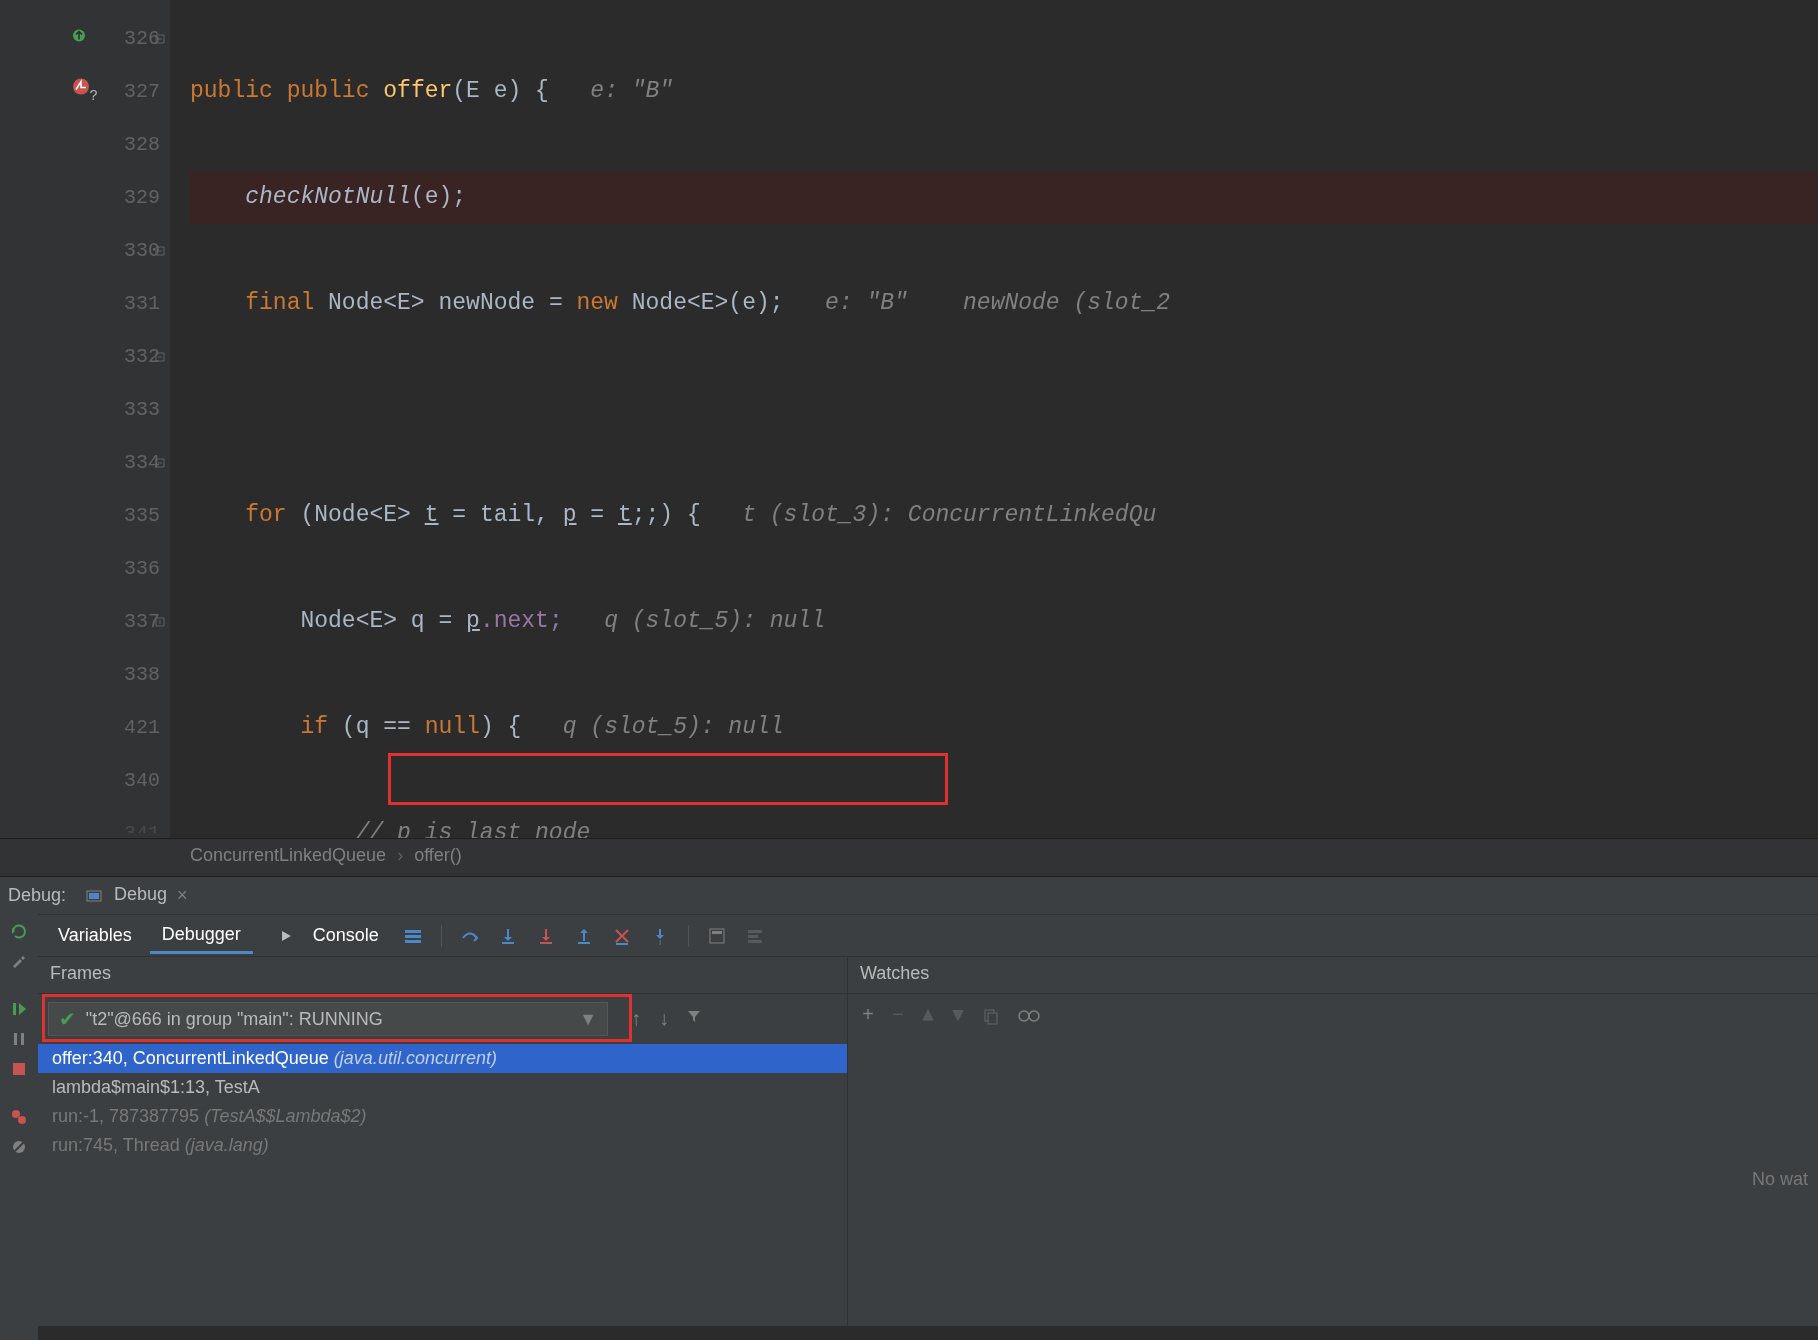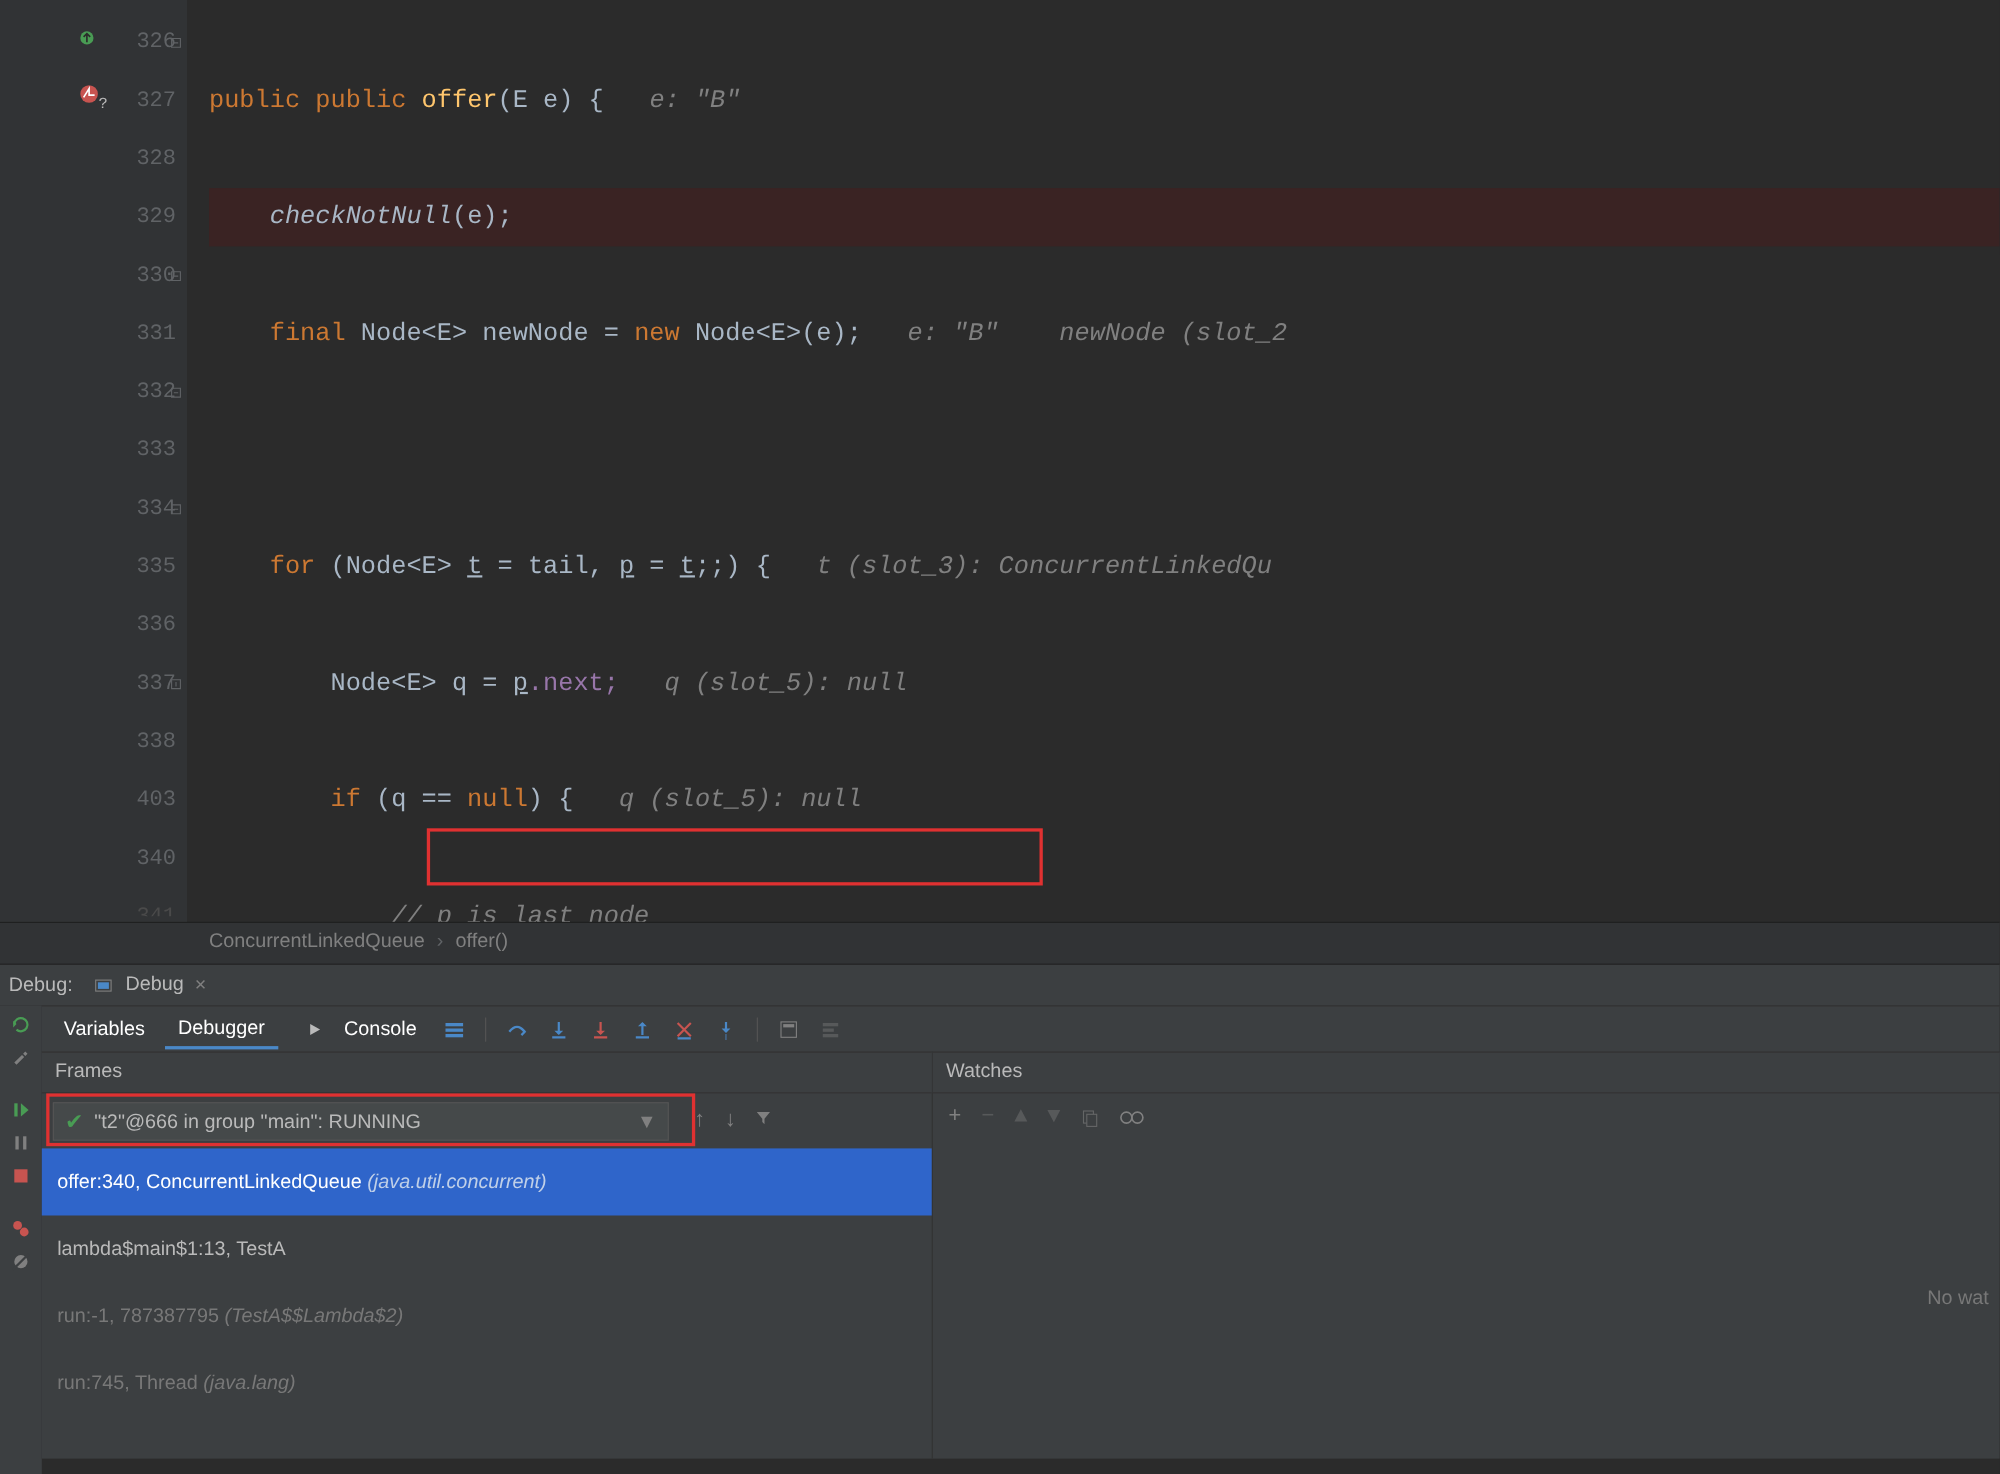--- a/index.html
+++ b/index.html
@@ -199,7 +199,7 @@
           </svg>
         </span></div>
     <div class="gutter-line"><span>338</span></div>
-    <div class="gutter-line"><span>403</span></div>
+    <div class="gutter-line"><span>421</span></div>
     <div class="gutter-line"><span>340</span></div>
     <div class="gutter-line ln-partial"><span style="color:#4a4a4a">341</span></div>
   </div>

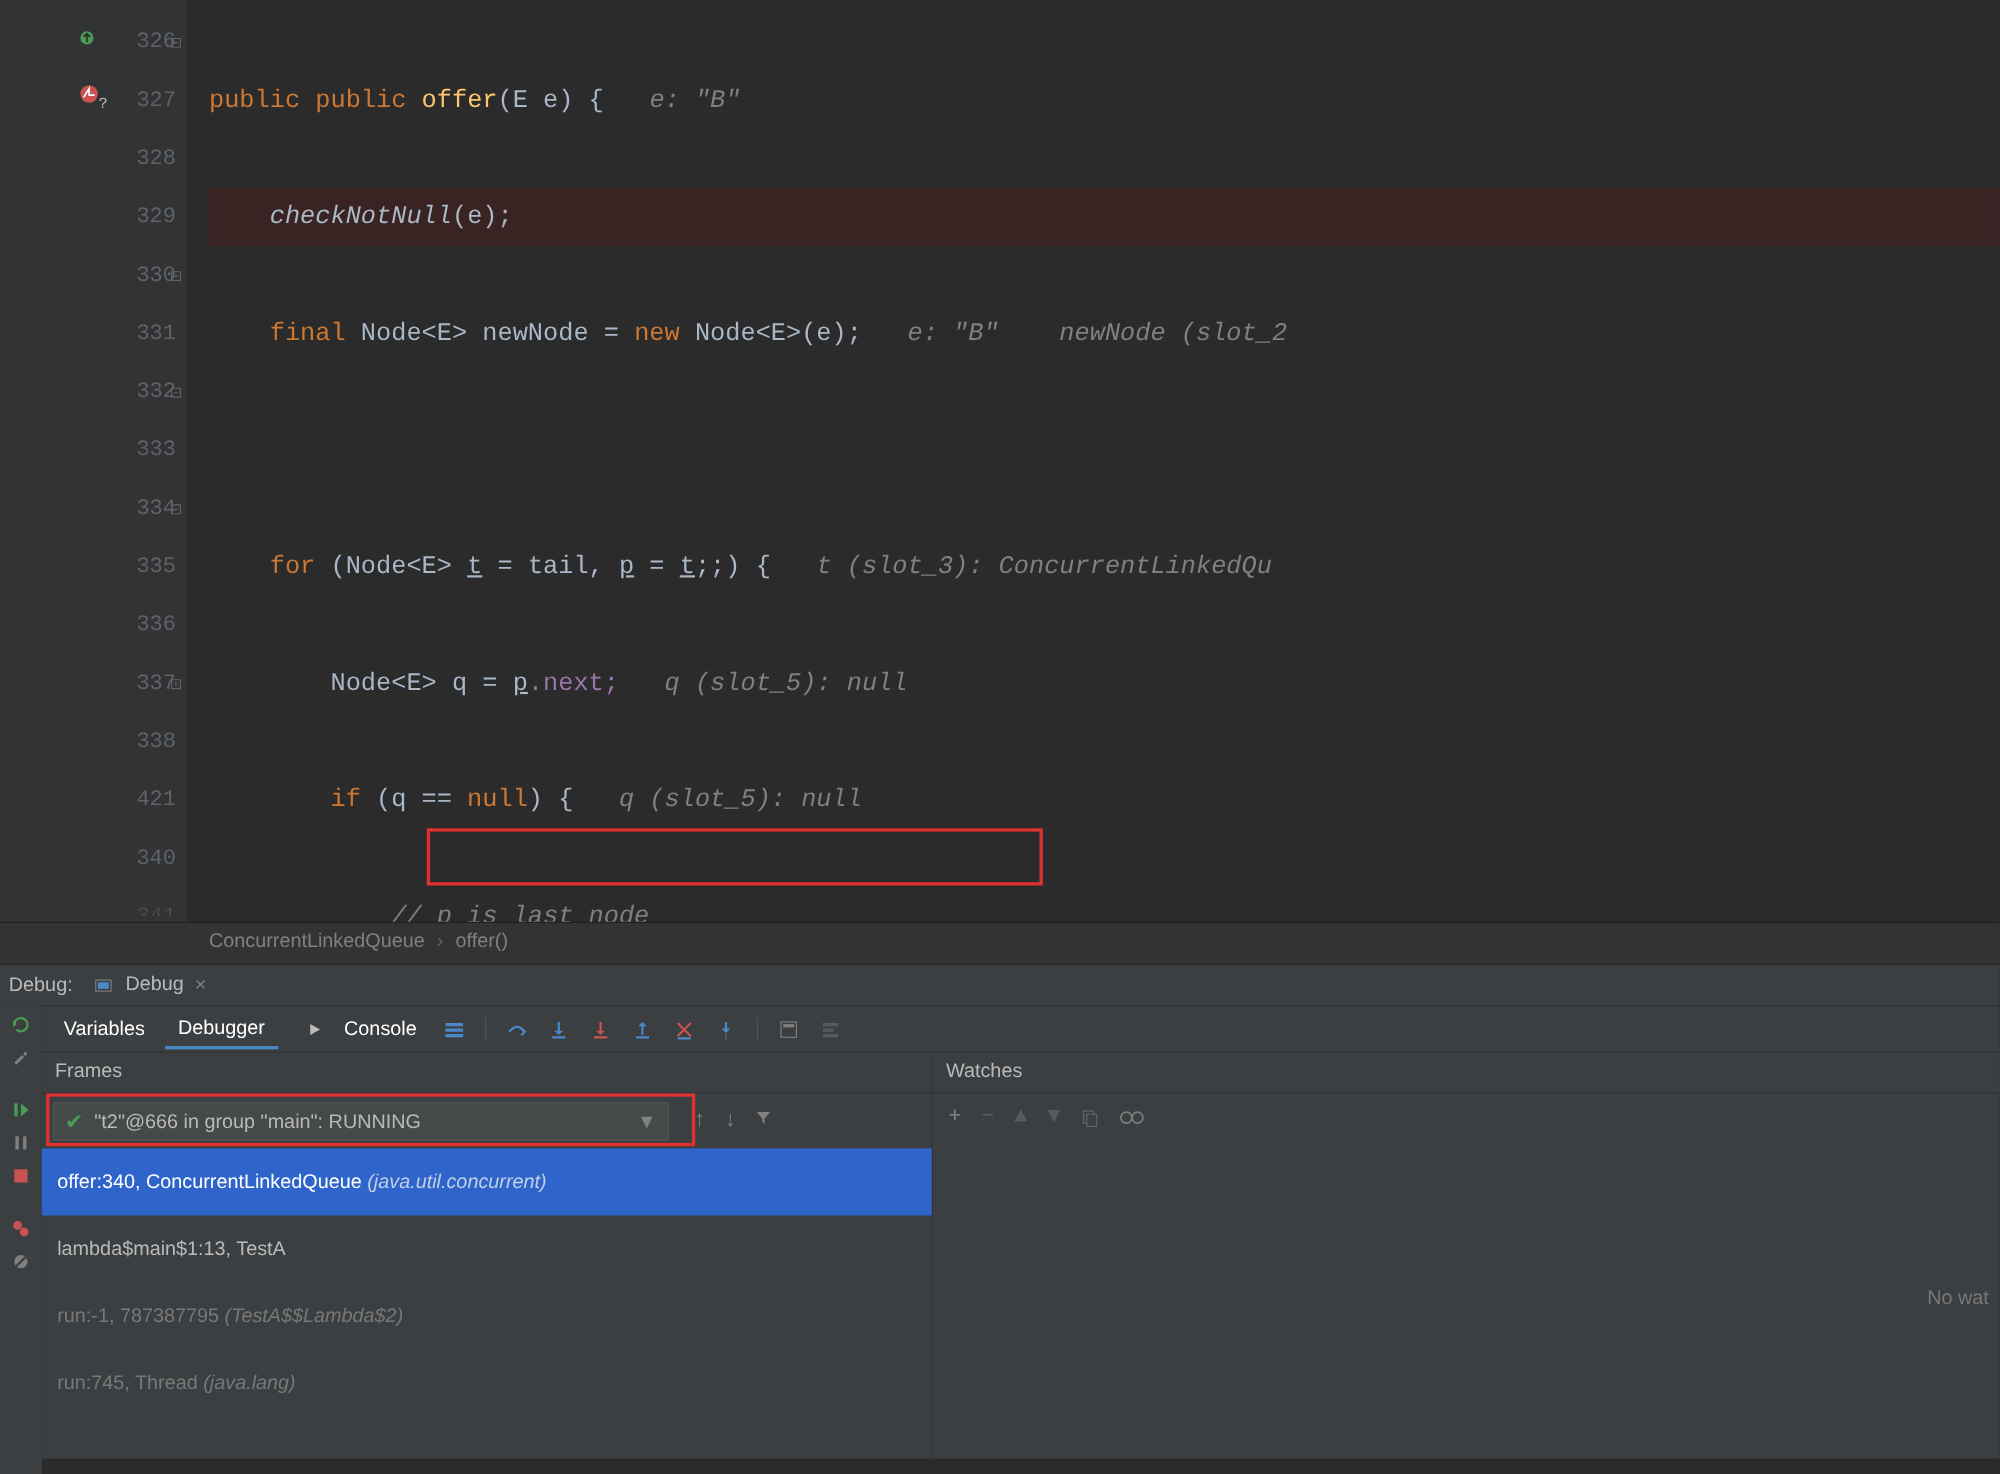--- a/index.html
+++ b/index.html
@@ -140,7 +140,7 @@
 .thread-selector .dd { margin-left: auto; color: #808080; }
 .nav-icons { display: flex; gap: 16px; margin-left: 12px; color: #808080; }
 .frame-list { font-family: 'Segoe UI', sans-serif; font-size: 18px; }
-.frame-item { padding: 20px 14px; color: #bababa; }
+.frame-item { padding: 4px 14px; color: #bababa; }
 .frame-item.selected { background: #2f65ca; color: #ffffff; }
 .frame-item.dim { color: #787878; }
 .frame-item .pkg { font-style: italic; color: #787878; }

